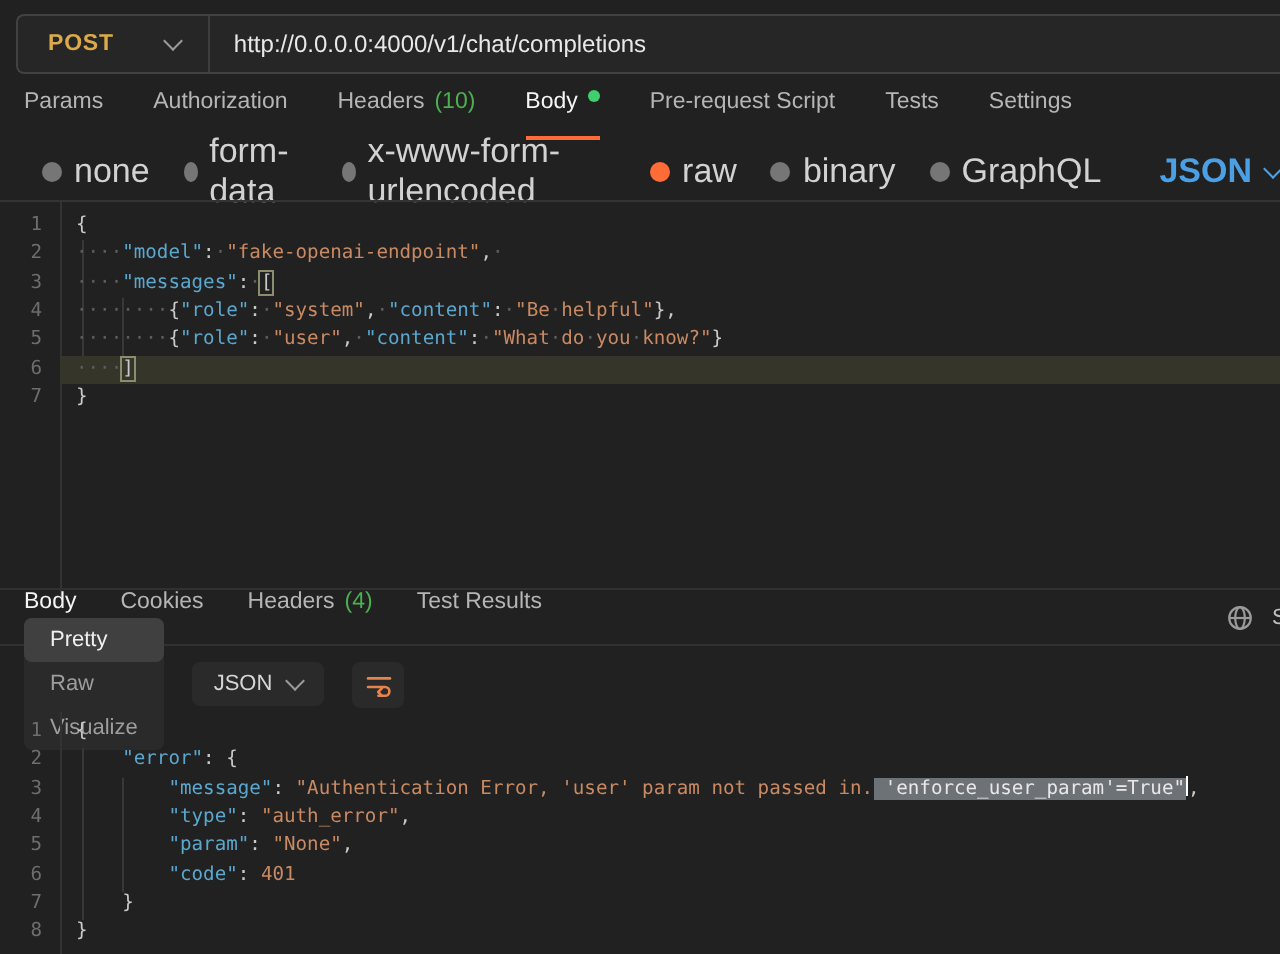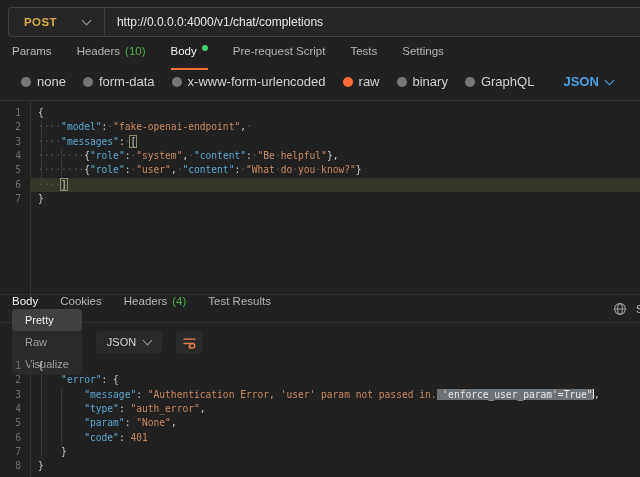--- a/index.html
+++ b/index.html
@@ -86,6 +86,9 @@
       <span>Params</span>
     </div>
     <div class="tab">
+      <span>Authorization</span>
+    </div>
+    <div class="tab">
       <span>Headers</span>
       <span class="count">(10)</span>
     </div>

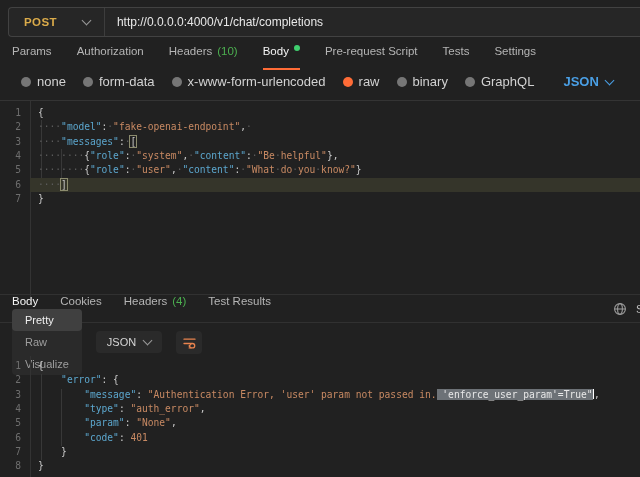--- a/index.html
+++ b/index.html
@@ -30,7 +30,7 @@
   .gdot{width:6px;height:6px;border-radius:50%;background:var(--body-dot-green);display:inline-block;}
   
   .radiorow{position:absolute;top:74px;left:0;right:0;height:24px;display:flex;gap:17px;
-            padding-left:21px;align-items:flex-start;font-size:13px;color:#d2d2d2;}
+            padding-left:21px;align-items:center;font-size:17px;color:#d2d2d2;}
   .radio{display:flex;align-items:center;gap:6px;}
   .rdot{width:10px;height:10px;border-radius:50%;background:#767676;}
   .radio.sel .rdot{background:var(--accent-orange);}

